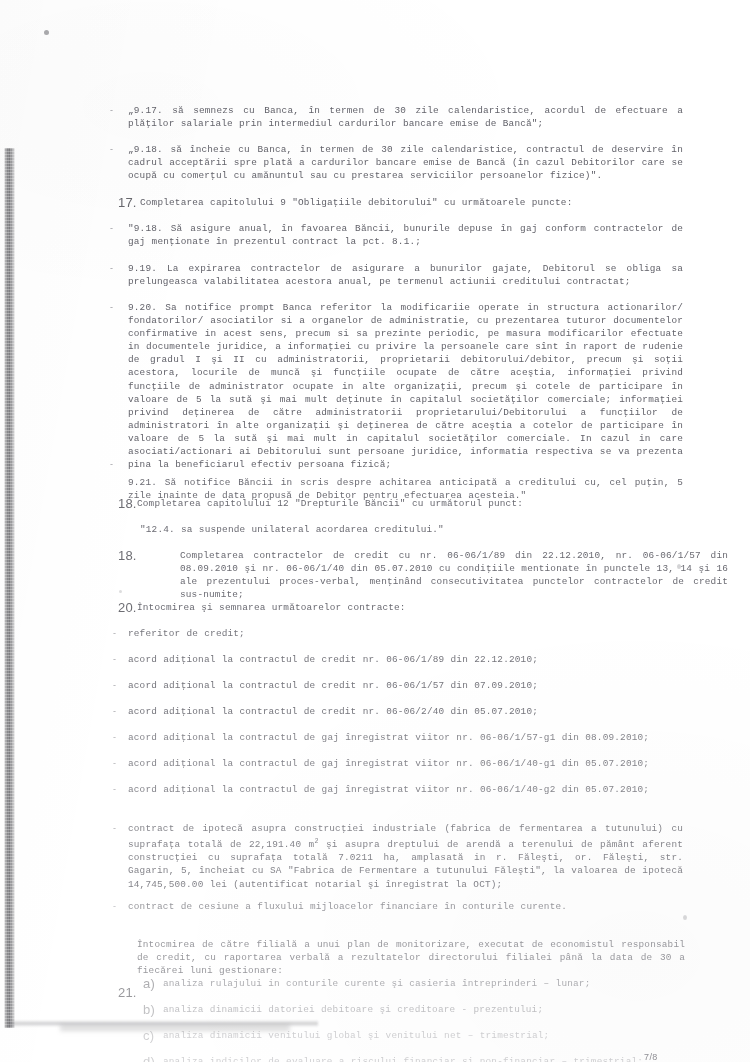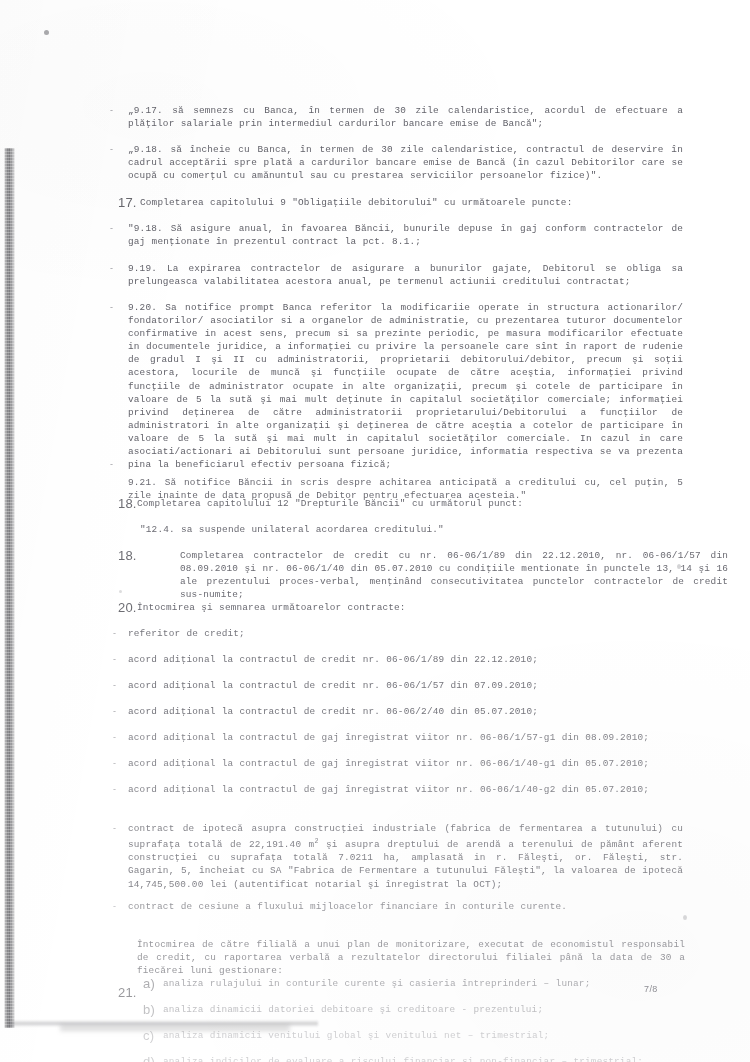--- a/index.html
+++ b/index.html
@@ -125,7 +125,7 @@
   .pageno {
     position: absolute;
     left: 644px;
-    top: 984px;
+    top: 1052px;
     font-size: 9px;
     color: #8e8e94;
     letter-spacing: 0.4px;

